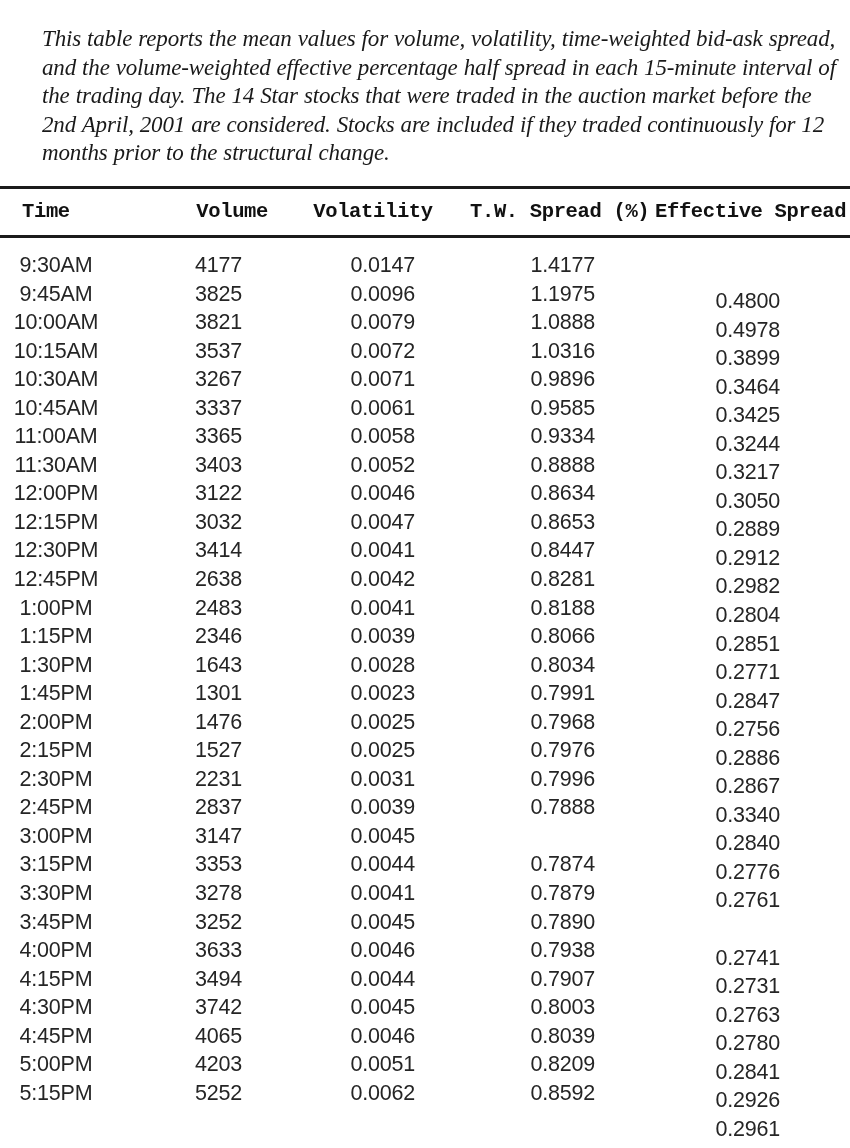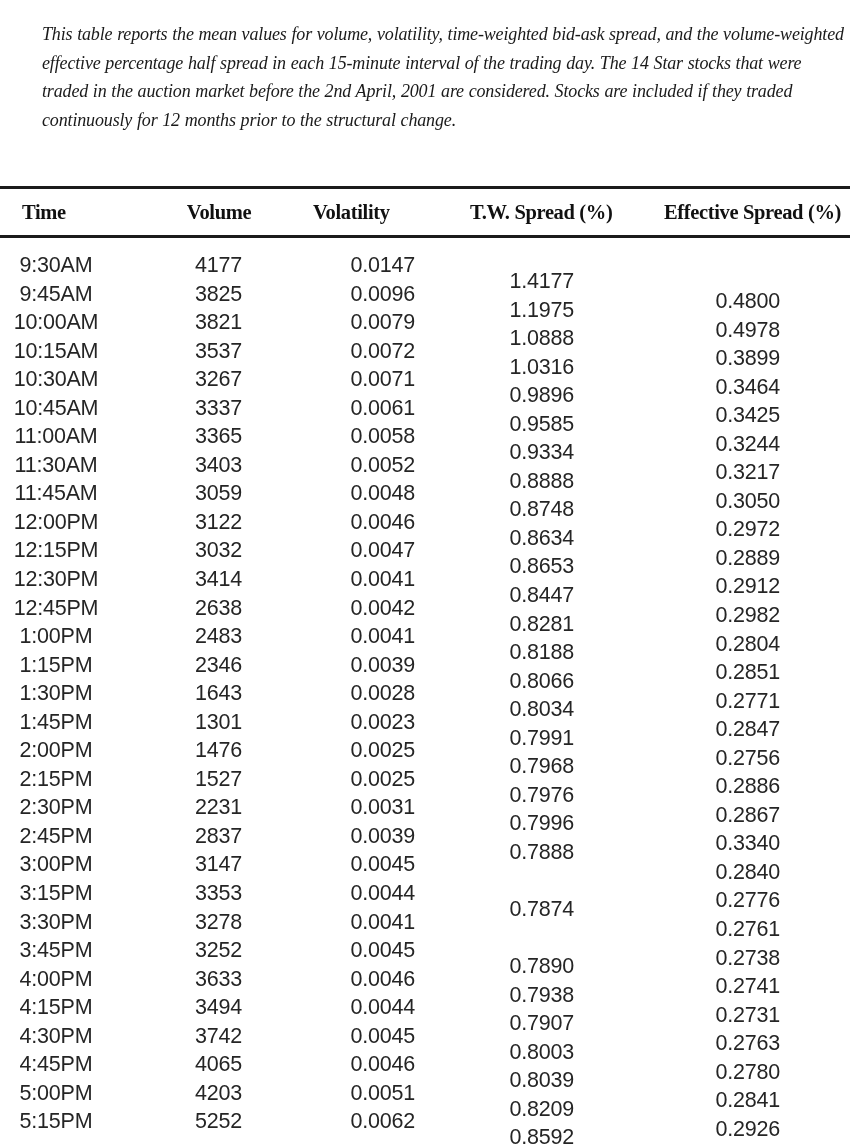--- a/index.html
+++ b/index.html
@@ -30,7 +30,7 @@
     width: 806px;
     font-family: "Liberation Serif", serif;
     font-style: italic;
-    font-size: 18px;
+    font-size: 23px;
     line-height: 28.6px;
     color: #1a1a1a;
     text-align: left;

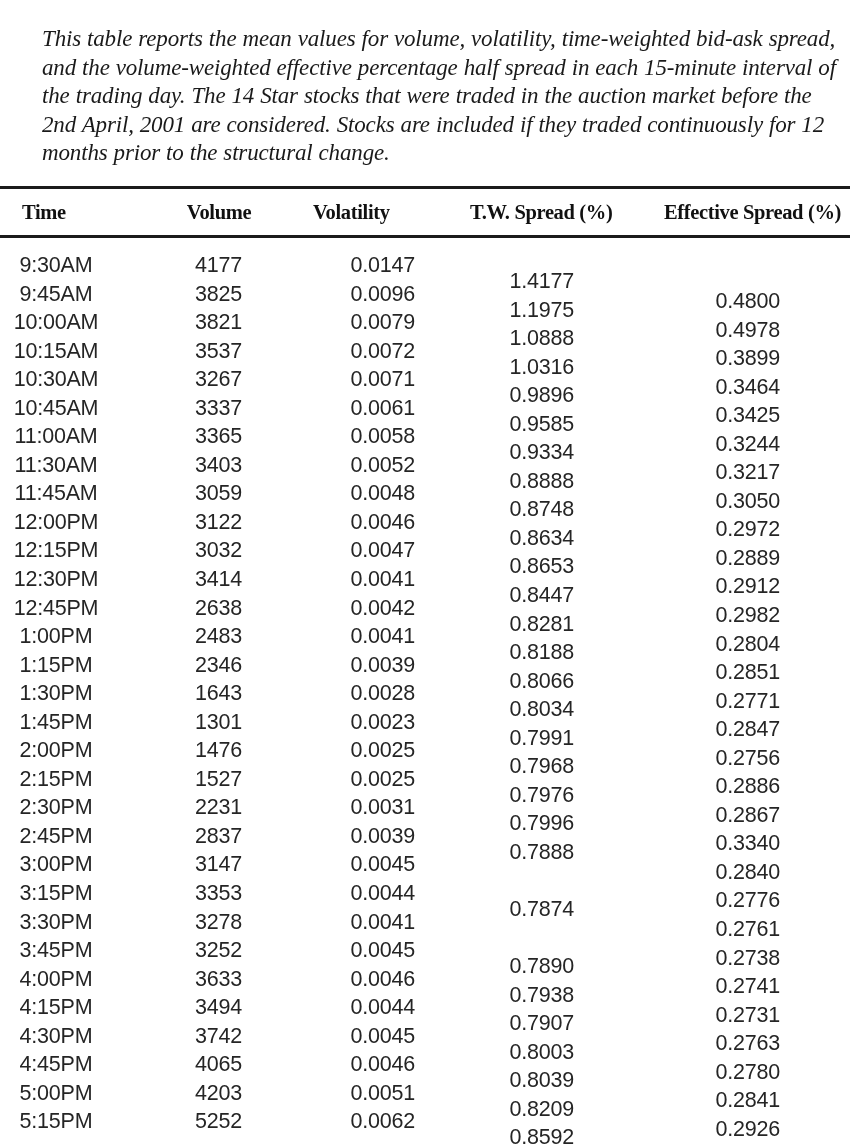--- a/index.html
+++ b/index.html
@@ -65,7 +65,7 @@
   }
   .header-cell {
     position: absolute;
-    font-family: Liberation Serif, serif;
+    font-family: Liberation Mono, monospace;
     font-weight: bold;
     font-size: 20.5px;
     line-height: 26px;

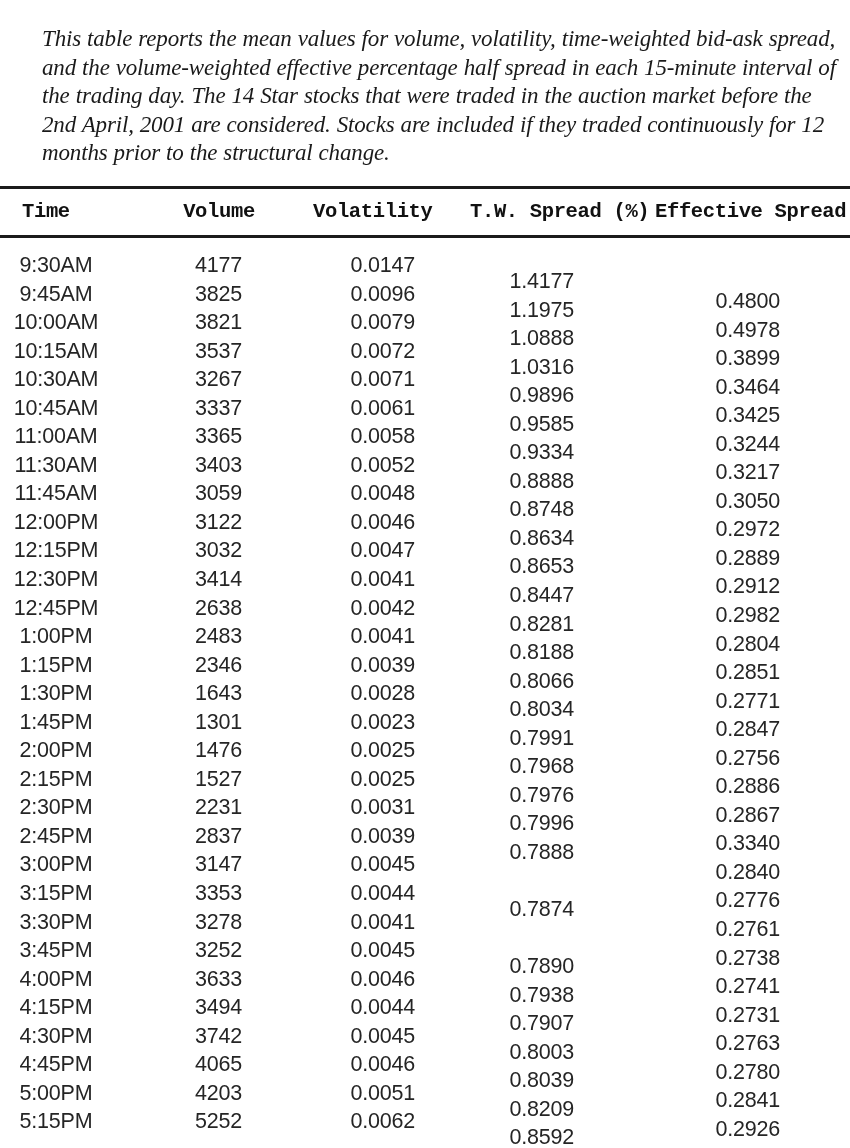--- a/index.html
+++ b/index.html
@@ -74,7 +74,7 @@
     white-space: nowrap;
   }
   .hc-time      { left: 22px;  text-align: left; }
-  .hc-volume    { left: 164px; width: 110px; text-align: center; }
+  .hc-volume    { left: 158px; width: 110px; text-align: right; }
   .hc-vol       { left: 313px; width: 120px; text-align: left; }
   .hc-tw        { left: 470px; width: 190px; text-align: left; }
   .hc-eff       { left: 655px; width: 195px; text-align: center; }

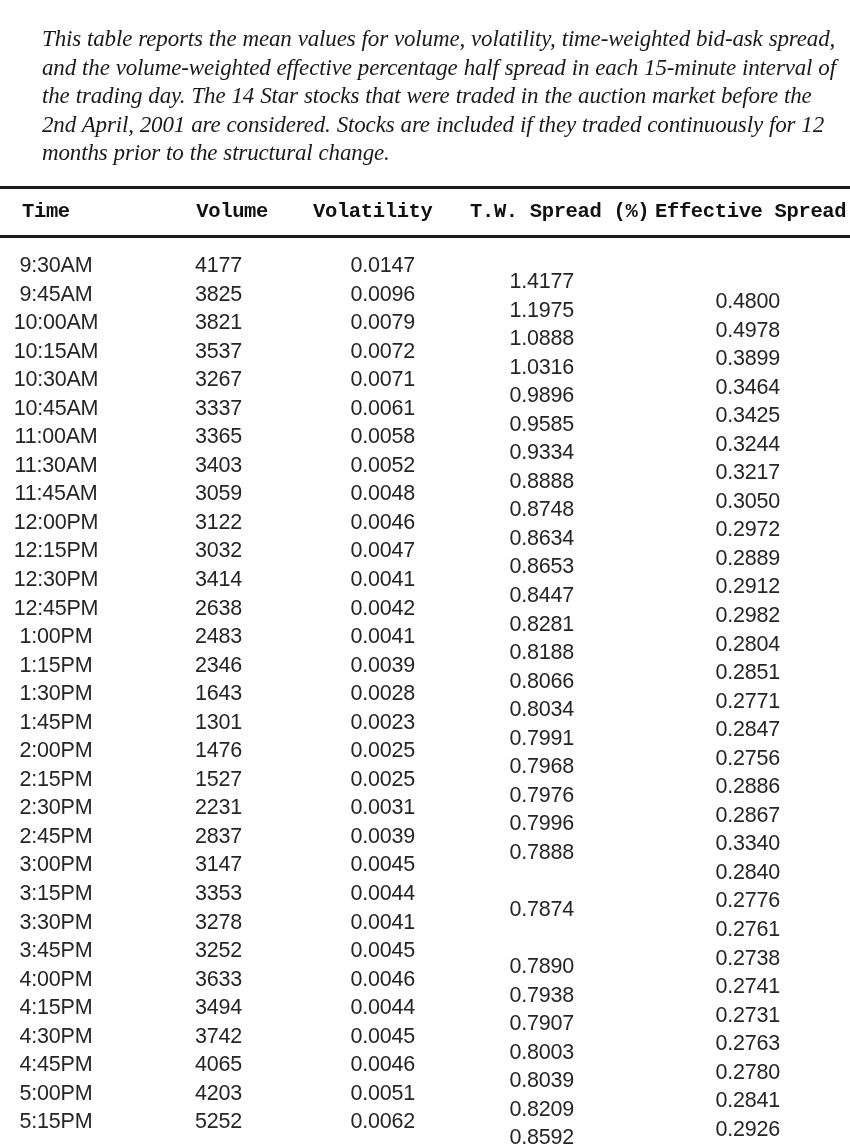--- a/index.html
+++ b/index.html
@@ -75,7 +75,7 @@
   }
   .hc-time      { left: 22px;  text-align: left; }
   .hc-volume    { left: 158px; width: 110px; text-align: right; }
-  .hc-vol       { left: 313px; width: 120px; text-align: left; }
+  .hc-vol       { left: 313px; width: 120px; text-align: center; }
   .hc-tw        { left: 470px; width: 190px; text-align: left; }
   .hc-eff       { left: 655px; width: 195px; text-align: center; }
 

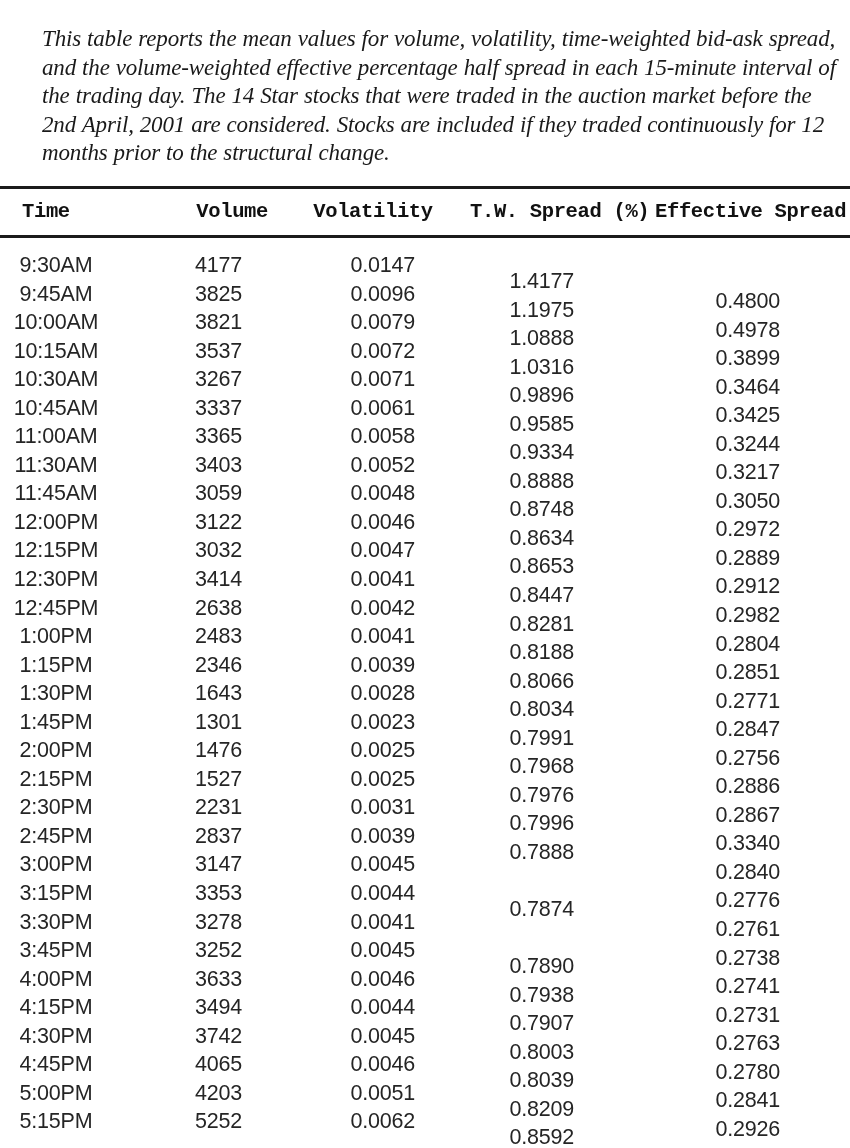--- a/index.html
+++ b/index.html
@@ -102,7 +102,7 @@
   .c-time { left: 0px;   width: 112px; text-align: center; }
   .c-vol  { left: 122px; width: 120px; text-align: right; }
   .c-vty  { left: 280px; width: 135px; text-align: right; }
-  .c-tw   { left: 424px; width: 150px; text-align: right; margin-top: 16px; }
+  .c-tw   { left: 445px; width: 150px; text-align: right; }
   .c-eff  { left: 620px; width: 160px; text-align: right; margin-top: 36px; }
 </style>
 </head>

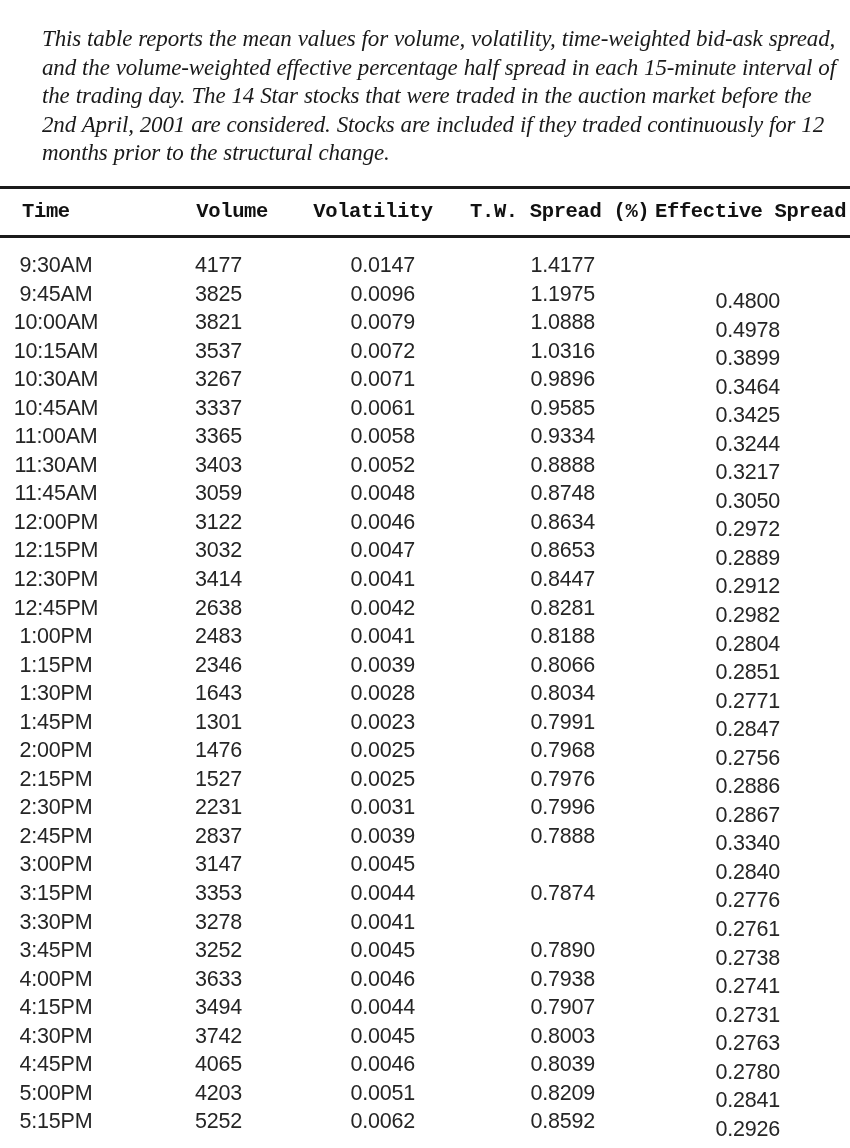--- a/index.html
+++ b/index.html
@@ -184,13 +184,6 @@
           <div class="cell c-eff">0.3050</div>
         </div>
         <div class="row">
-          <div class="cell c-time">11:45AM</div>
-          <div class="cell c-vol">3059</div>
-          <div class="cell c-vty">0.0048</div>
-          <div class="cell c-tw">0.8748</div>
-          <div class="cell c-eff">0.2972</div>
-        </div>
-        <div class="row">
           <div class="cell c-time">12:00PM</div>
           <div class="cell c-vol">3122</div>
           <div class="cell c-vty">0.0046</div>

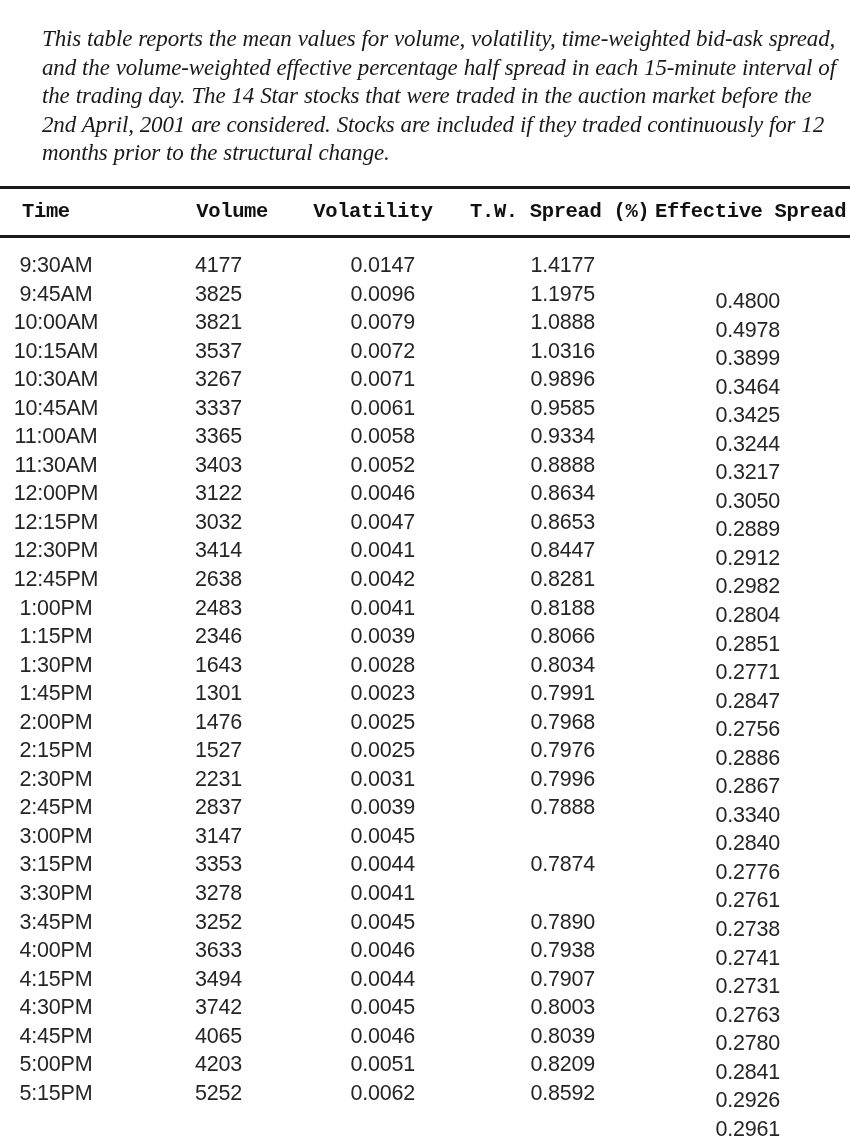--- a/index.html
+++ b/index.html
@@ -284,6 +284,7 @@
           <div class="cell c-time">3:30PM</div>
           <div class="cell c-vol">3278</div>
           <div class="cell c-vty">0.0041</div>
+          <div class="cell c-tw">0.7879</div>
           <div class="cell c-eff">0.2738</div>
         </div>
         <div class="row">

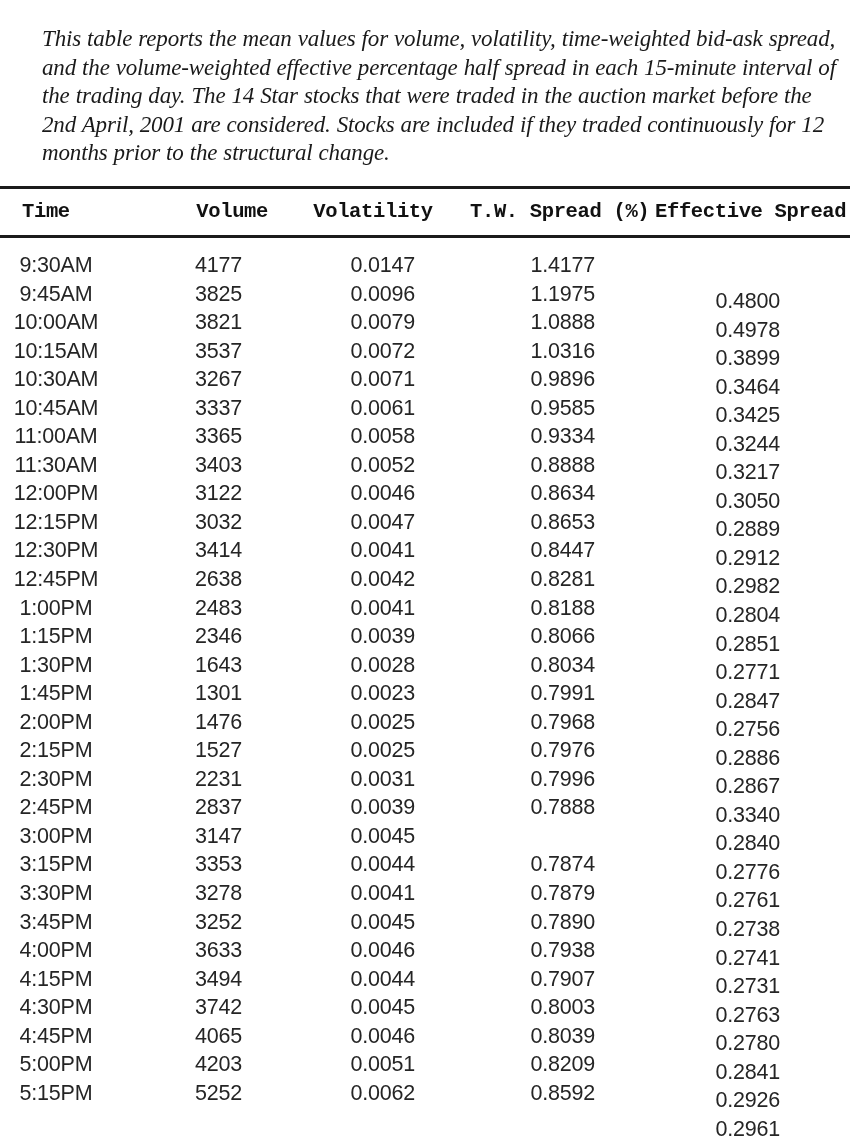--- a/index.html
+++ b/index.html
@@ -285,7 +285,6 @@
           <div class="cell c-vol">3278</div>
           <div class="cell c-vty">0.0041</div>
           <div class="cell c-tw">0.7879</div>
-          <div class="cell c-eff">0.2738</div>
         </div>
         <div class="row">
           <div class="cell c-time">3:45PM</div>

